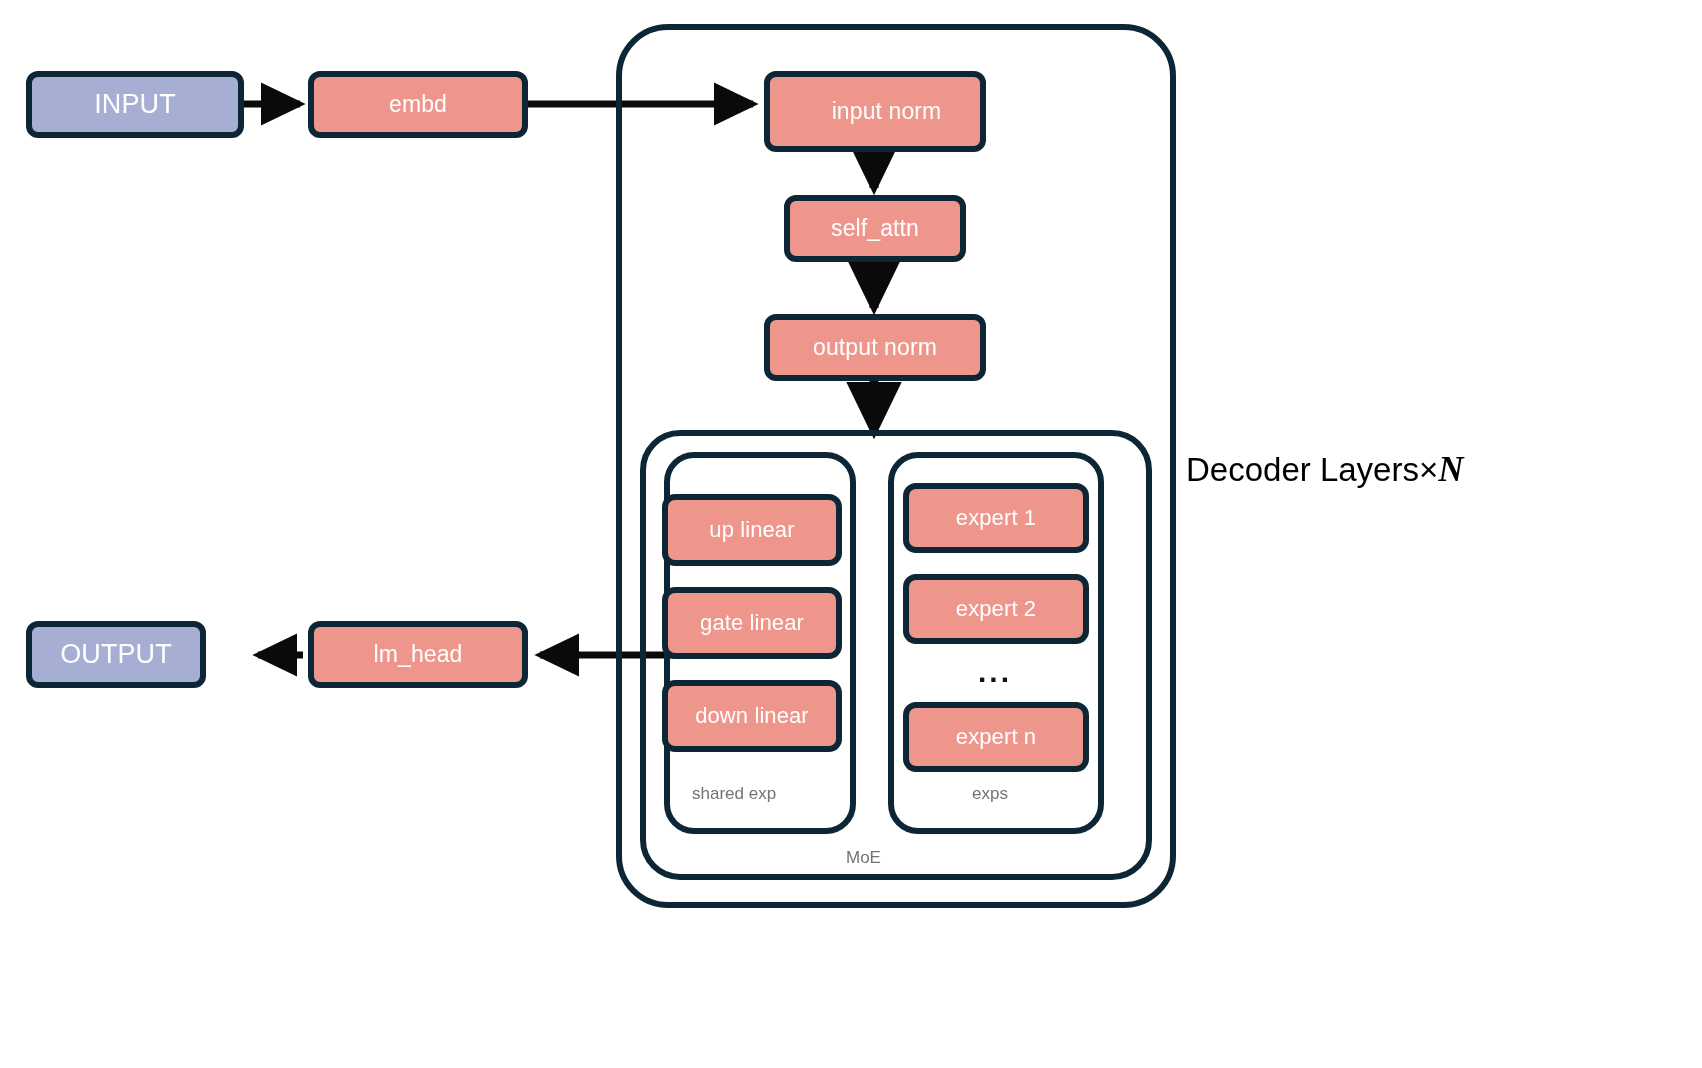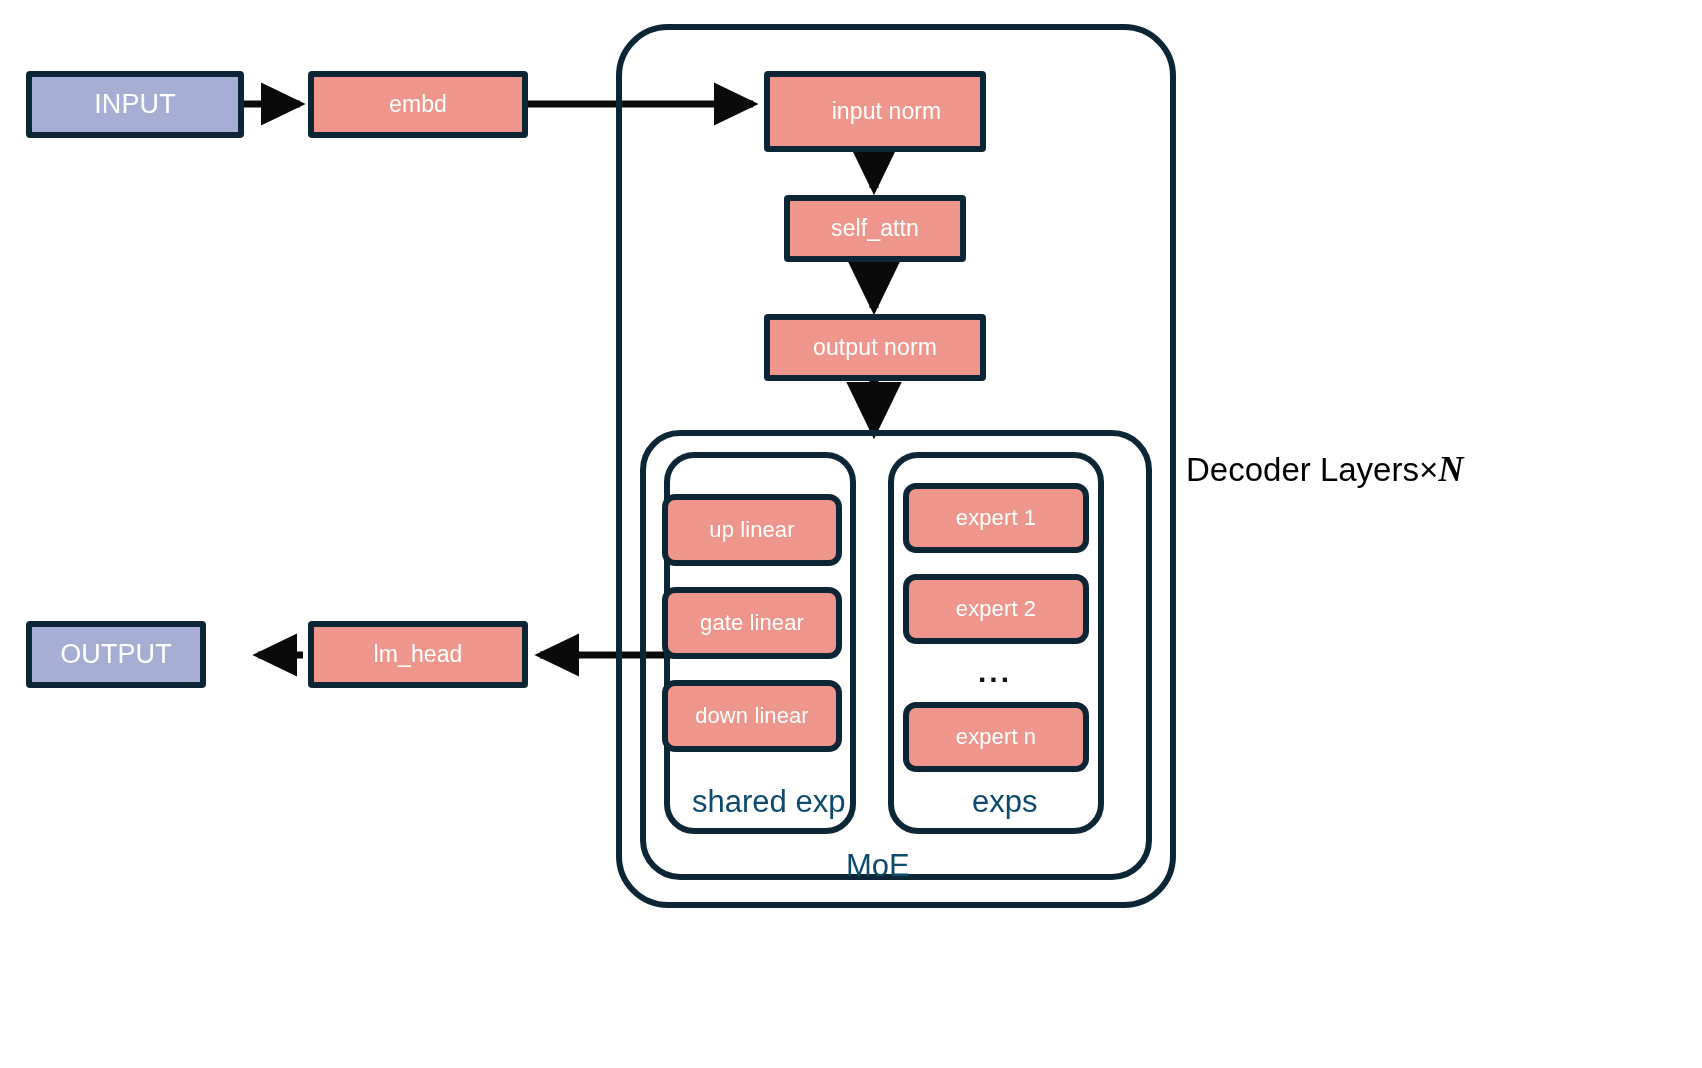--- a/index.html
+++ b/index.html
@@ -33,7 +33,7 @@
     justify-content: center;
     color: #ffffff;
     border: 6px solid #0d2636;
-    border-radius: 4px;
+    border-radius: 12px;
     font-family: "Liberation Sans", sans-serif;
     font-weight: 400;
     letter-spacing: 0.1px;

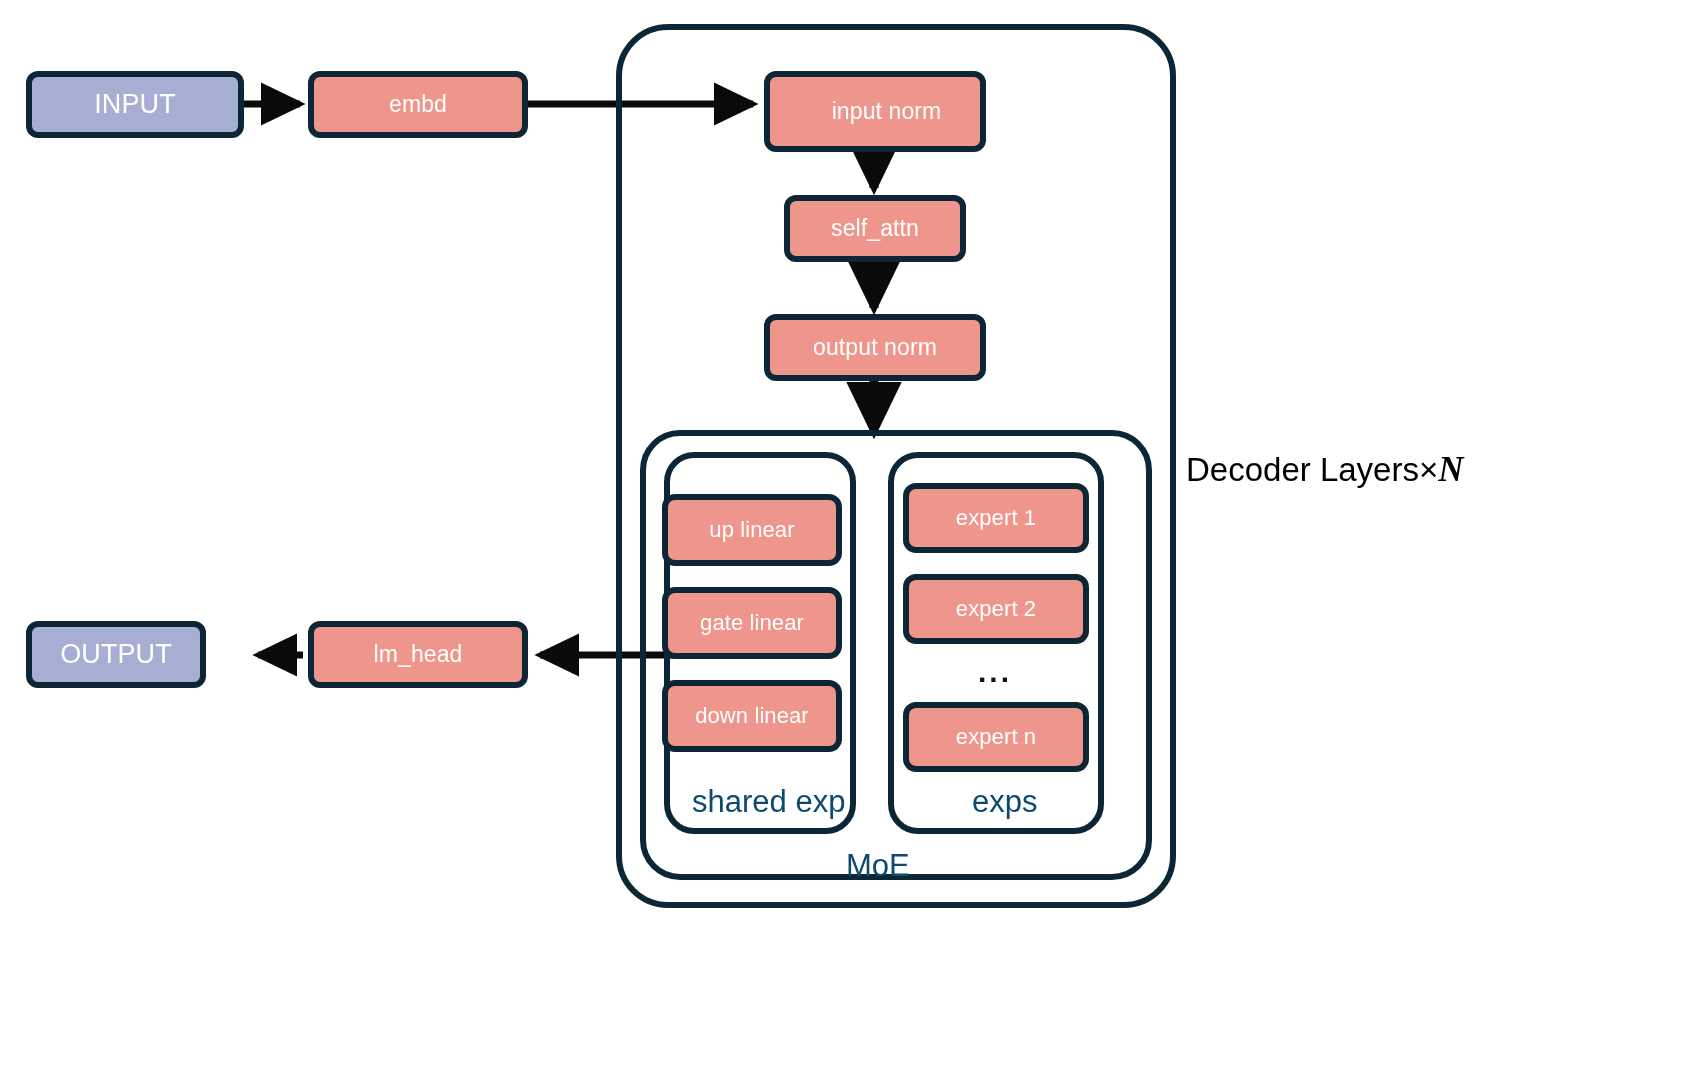--- a/index.html
+++ b/index.html
@@ -72,9 +72,9 @@
   
   .caption {
     position: absolute;
-    color: #0c4a6e;
+    color: #737373;
     font-family: "Liberation Sans", sans-serif;
-    font-size: 31px;
+    font-size: 17px;
     white-space: nowrap;
     user-select: none;
   }

